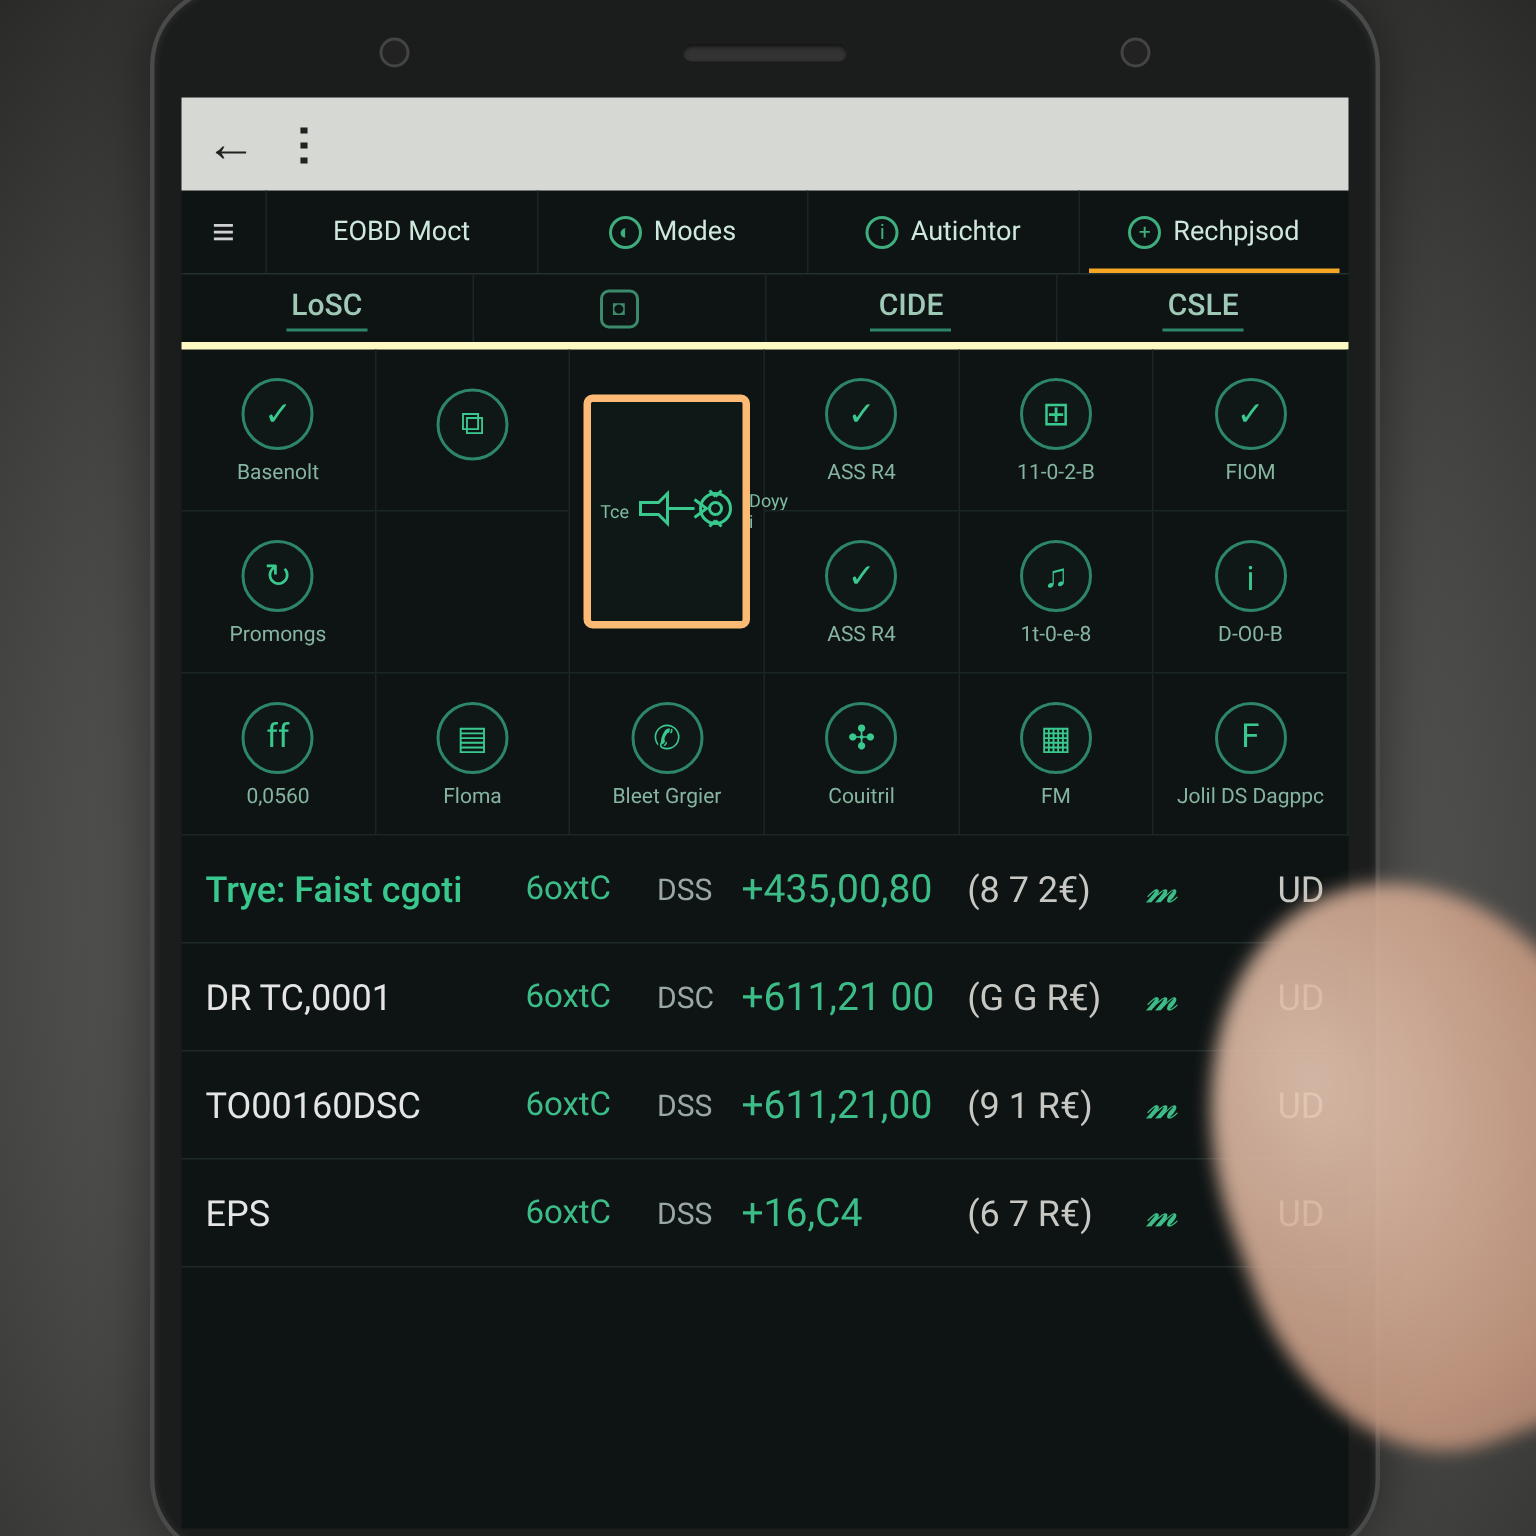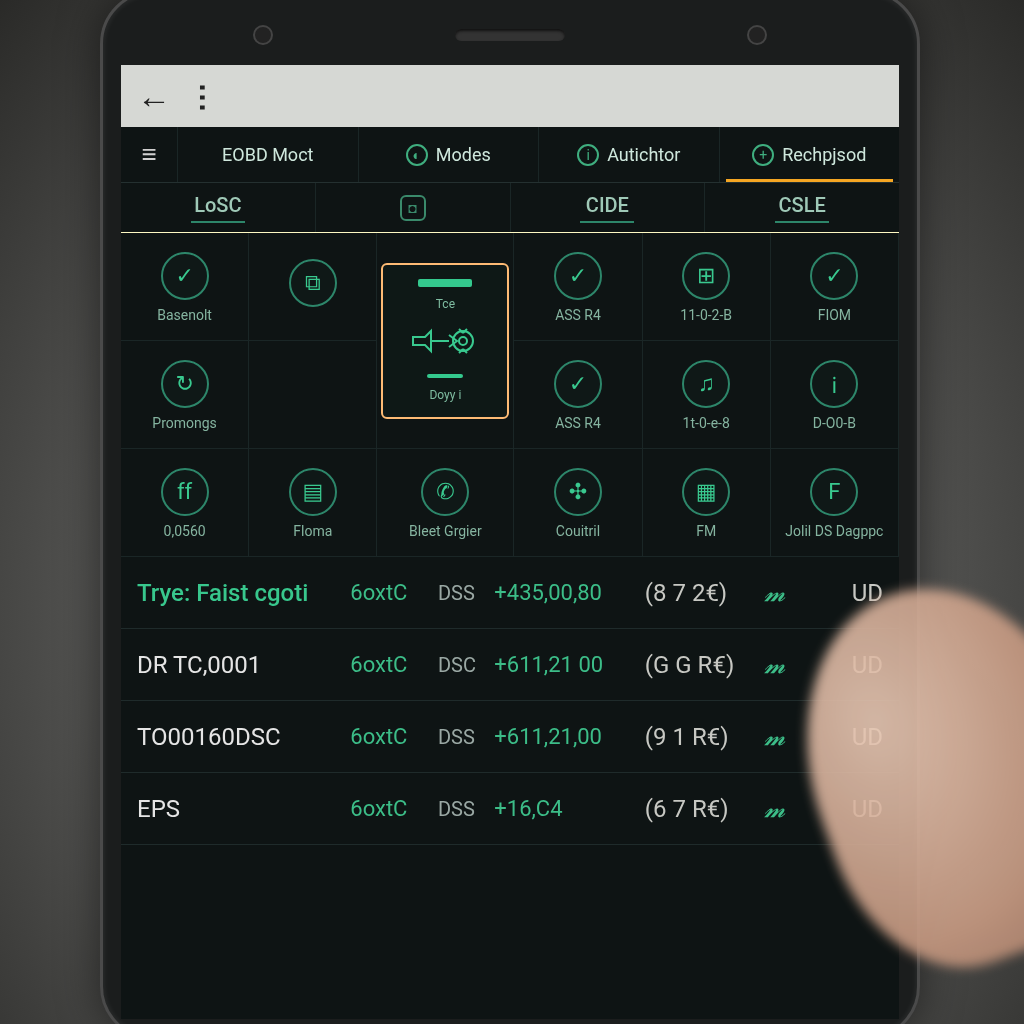--- a/index.html
+++ b/index.html
@@ -64,7 +64,7 @@
   
   .catrow {
     height:50px; display:flex; color:#9fc9b7; font-size:20px; font-weight:500;
-    border-bottom:1px solid #fef9c3;
+    border-bottom:5px solid #fef9c3;
   }
   .catcell { flex:1; display:flex; flex-direction:column; align-items:center; justify-content:center; border-left:1px solid #1a2626; padding:4px 0; }
   .catcell:first-child { border-left:none; }

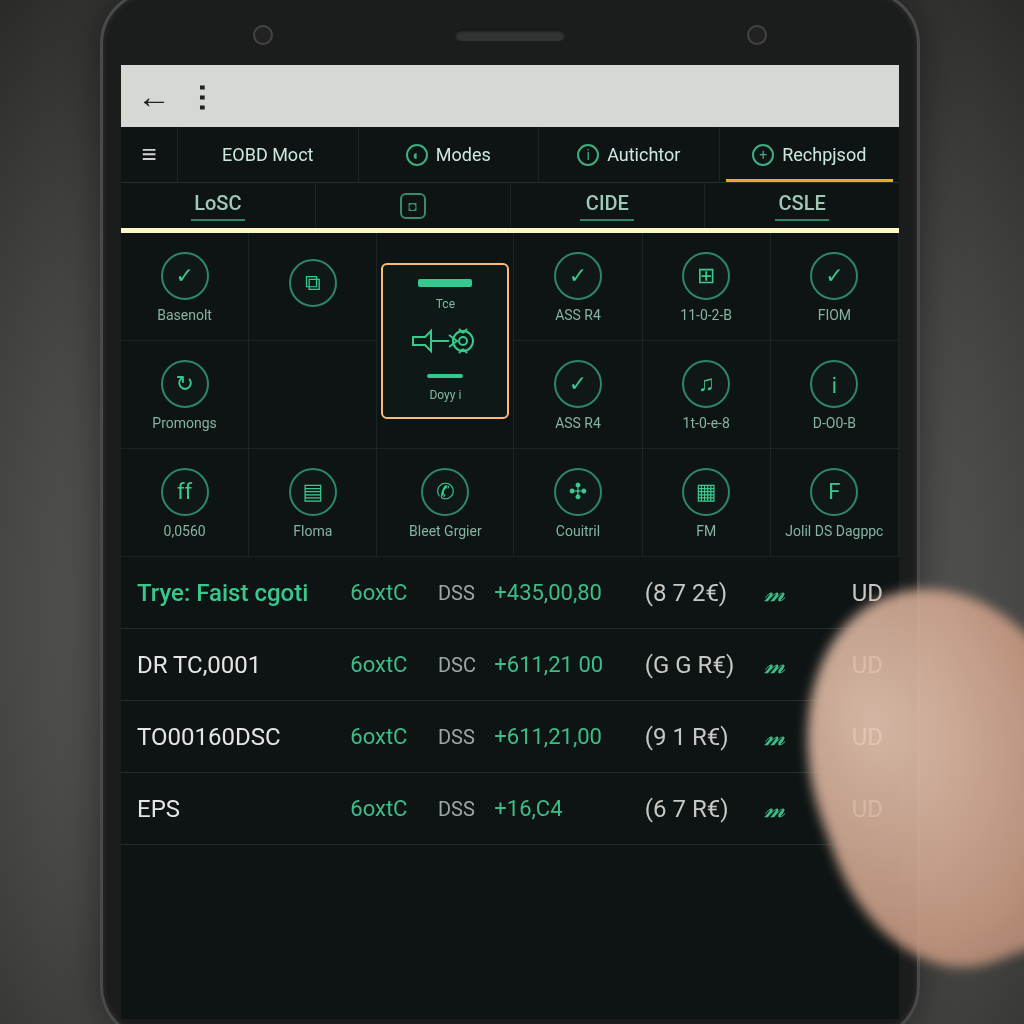--- a/index.html
+++ b/index.html
@@ -78,8 +78,8 @@
   .glabel { color:#85b4a0; text-align:center; line-height:1; }
   .gcell.big { grid-row:span 2; }
   .engine {
-    width:128px; height:156px; border:2px solid #fdba74; border-radius:6px;
-    display:flex; flex-direction:column; align-items:center; justify-content:space-around;
+    width:111px; height:156px; border:5px solid #fdba74; border-radius:6px;
+    display:flex; flex-direction:row; align-items:center; justify-content:space-around;
     background:rgba(20,60,45,.12); padding:10px 6px;
   }
   .eng-bar { width:54px; height:8px; background:#34c98e; border-radius:2px; }

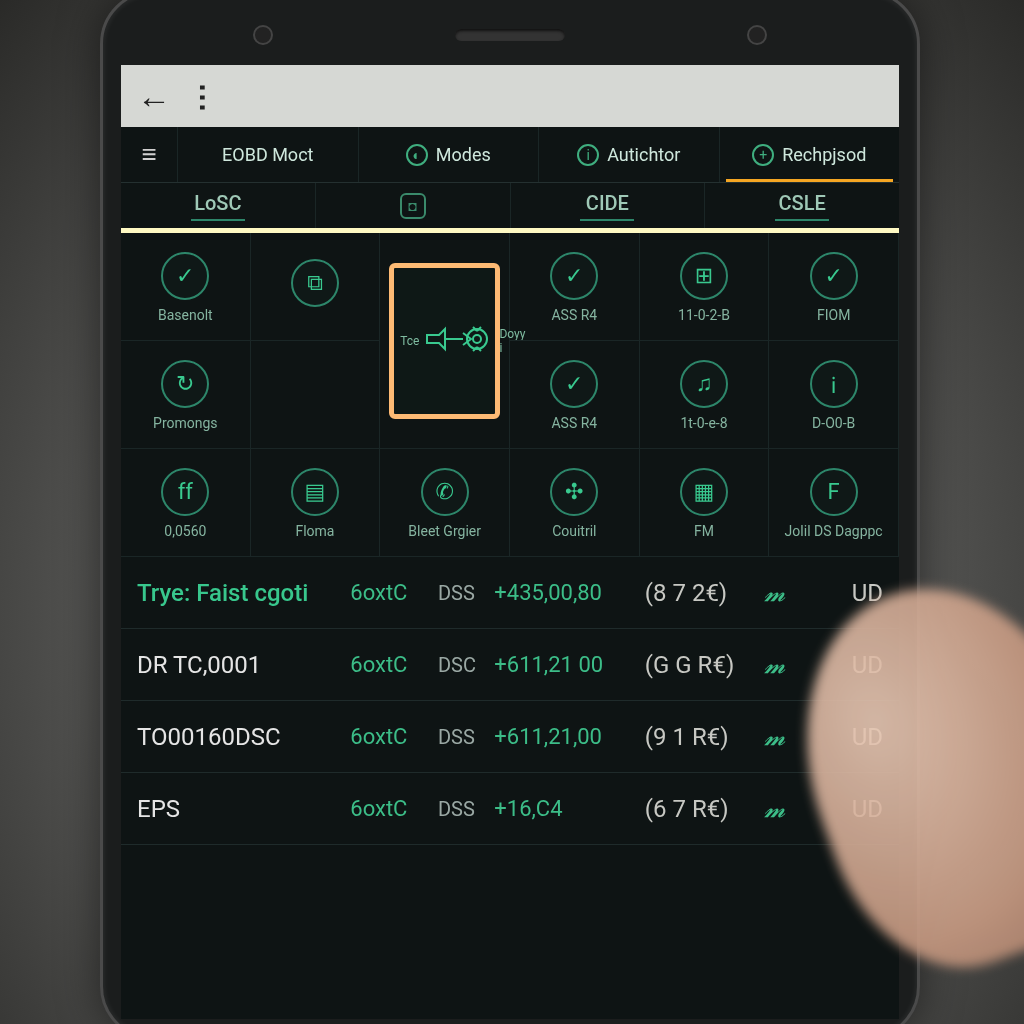--- a/index.html
+++ b/index.html
@@ -94,7 +94,7 @@
   .c1 { flex:2.0; color:#e5e5e5; font-size:24px; }
   .c2 { flex:0.8; color:#3cbd88; font-size:22px; }
   .c3 { flex:0.5; color:#9aa8a4; font-size:20px; }
-  .c4 { flex:1.4; color:#3cbd88; font-size:22px; }
+  .c4 { flex:1.4; color:#3cbd88; font-size:26px; }
   .c5 { flex:1.1; color:#c7c8c3; font-size:24px; }
   .c6 { flex:0.5; color:#3cbd88; font-size:24px; font-style:italic; }
   .c7 { flex:0.6; color:#c7c8c3; font-size:24px; text-align:right; }

